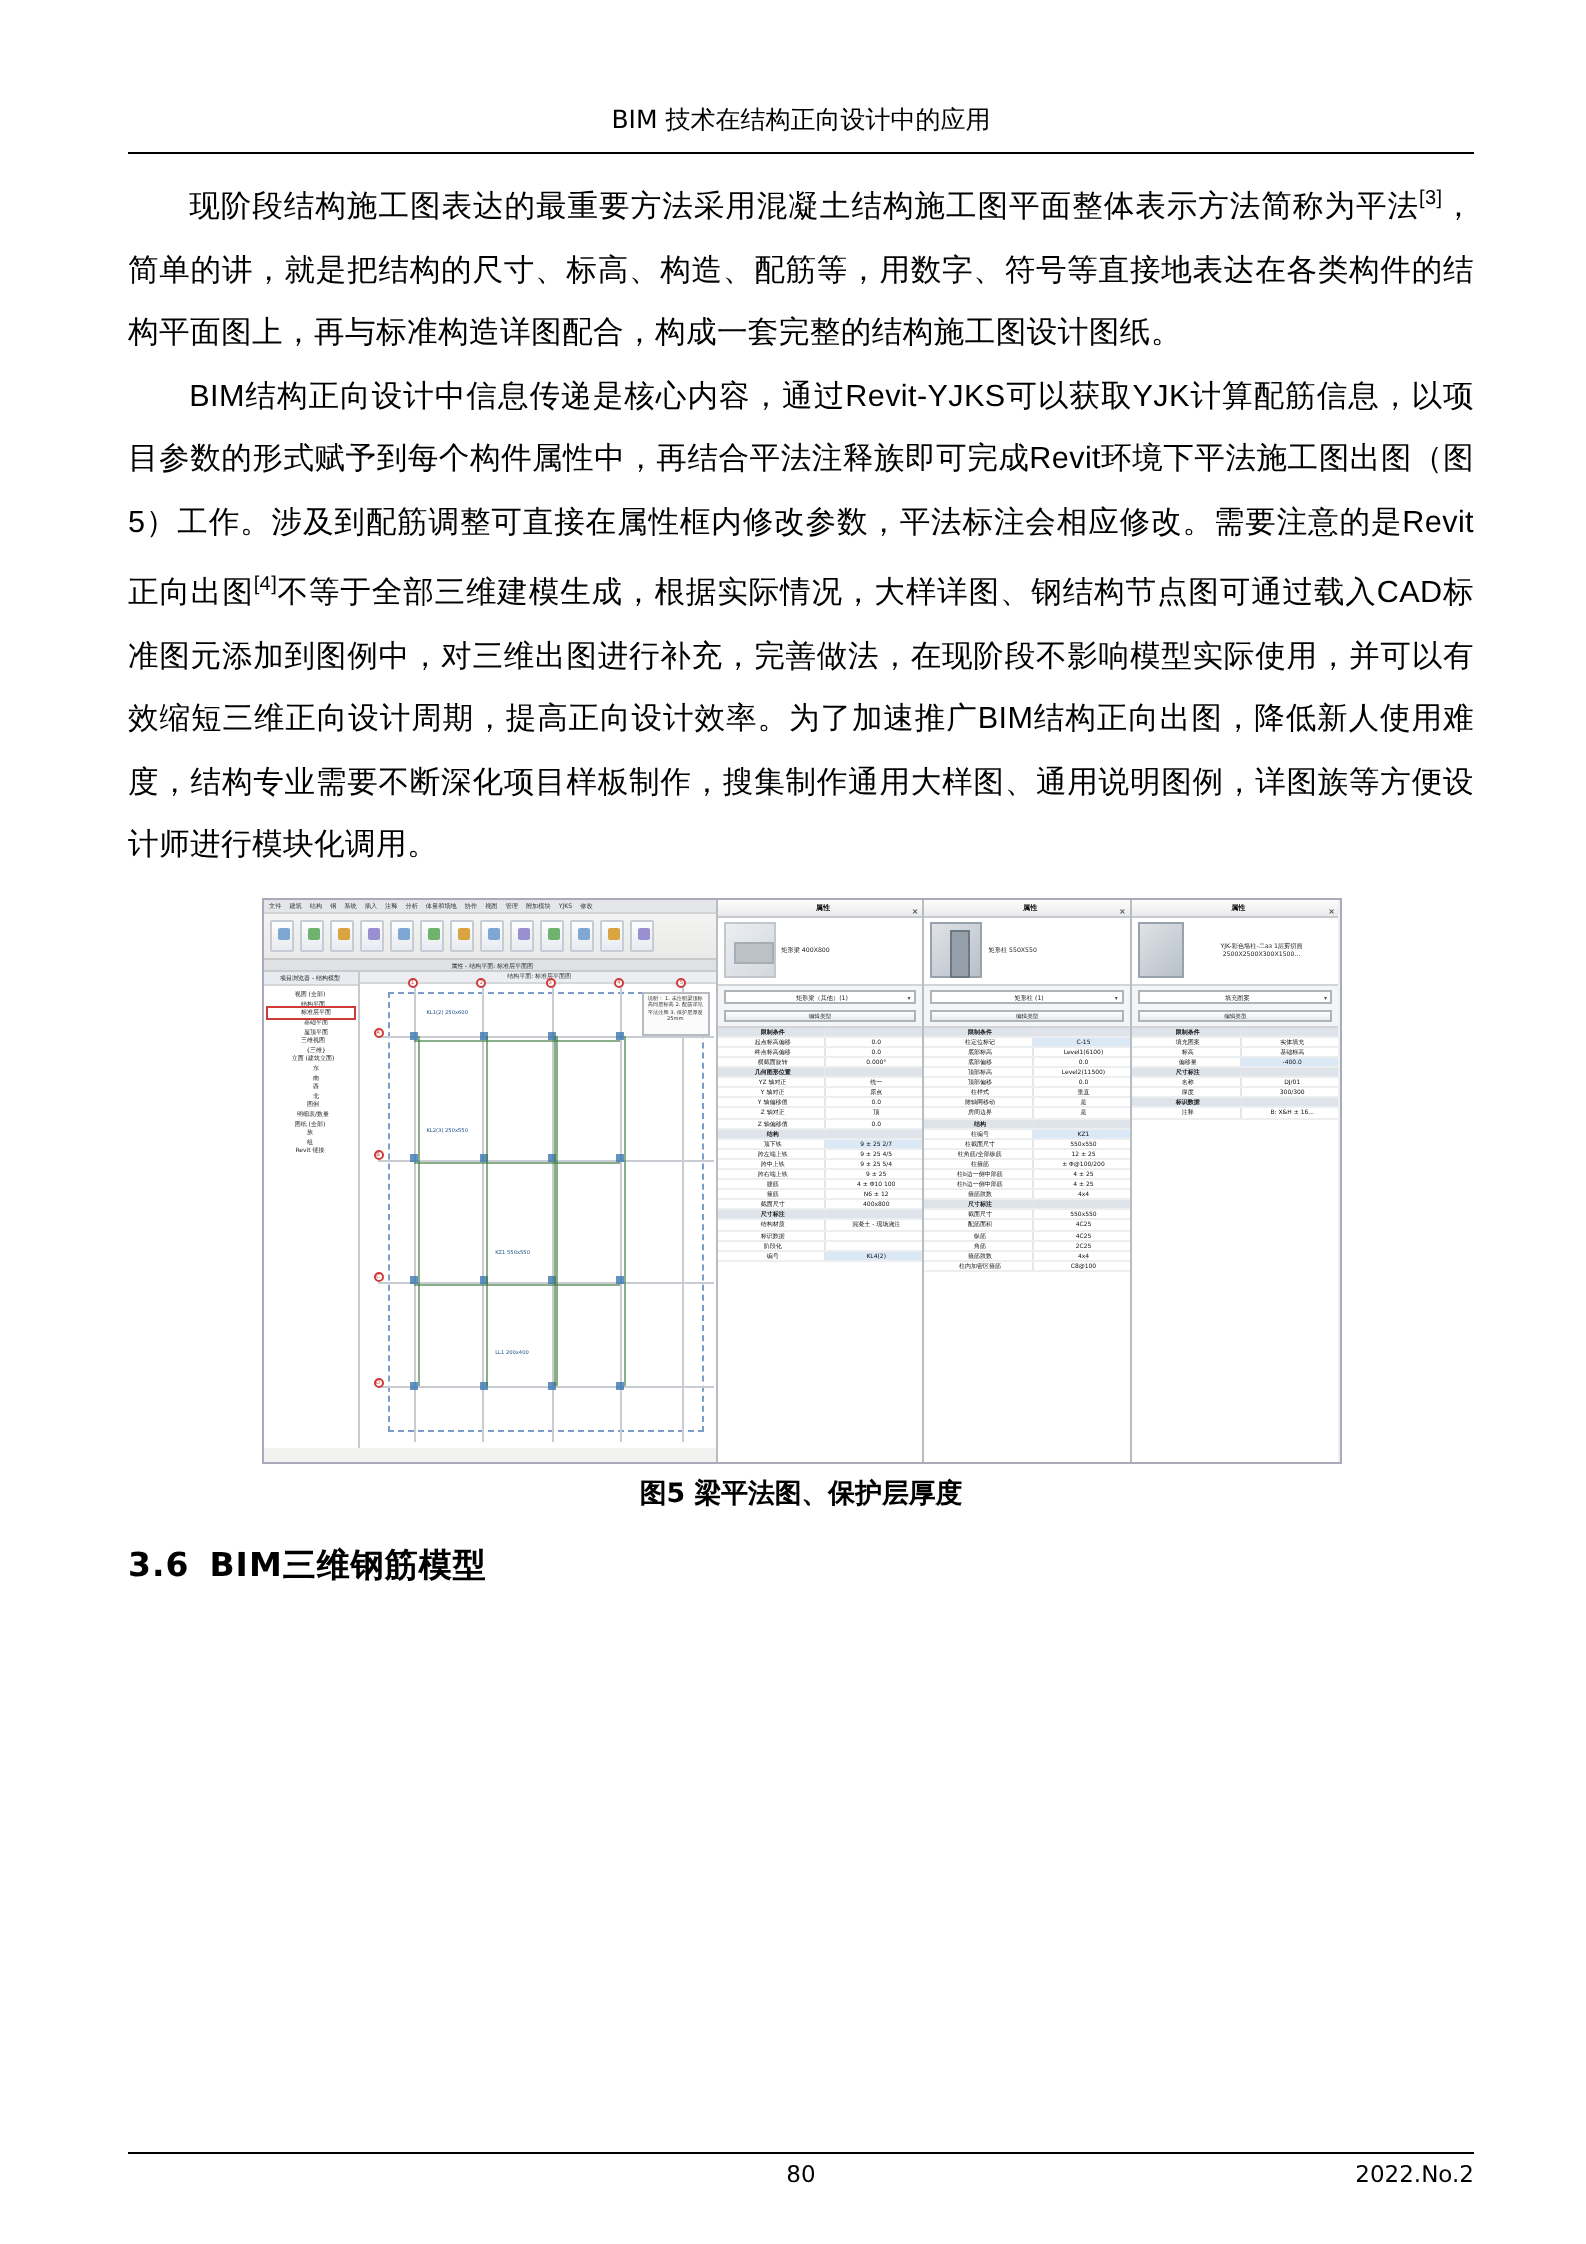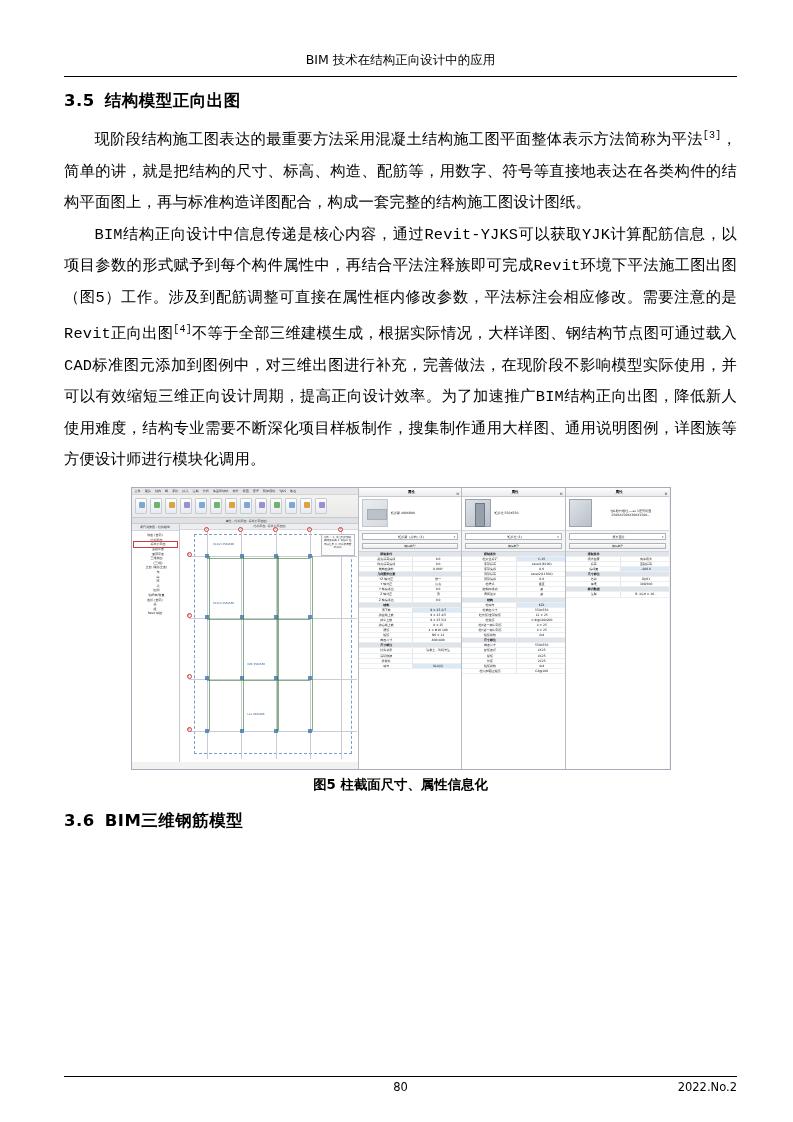--- a/index.html
+++ b/index.html
@@ -288,9 +288,6 @@
 
   <div class="content">
 
-    <h2 class="section">
-      <span class="num">3.5</span><span>结构模型正向出图</span>
-    </h2>
 
     <p class="body"><span>现阶段结构施工图表达的最重要方法采用混凝土结构施工图平面整体表示方法简称为平法<sup>[3]</sup>，简单的讲，就是把结构的尺寸、标高、构造、配筋等，用数字、符号等直接地表达在各类构件的结构平面图上，再与标准构造详图配合，构成一套完整的结构施工图设计图纸。</span></p>
 

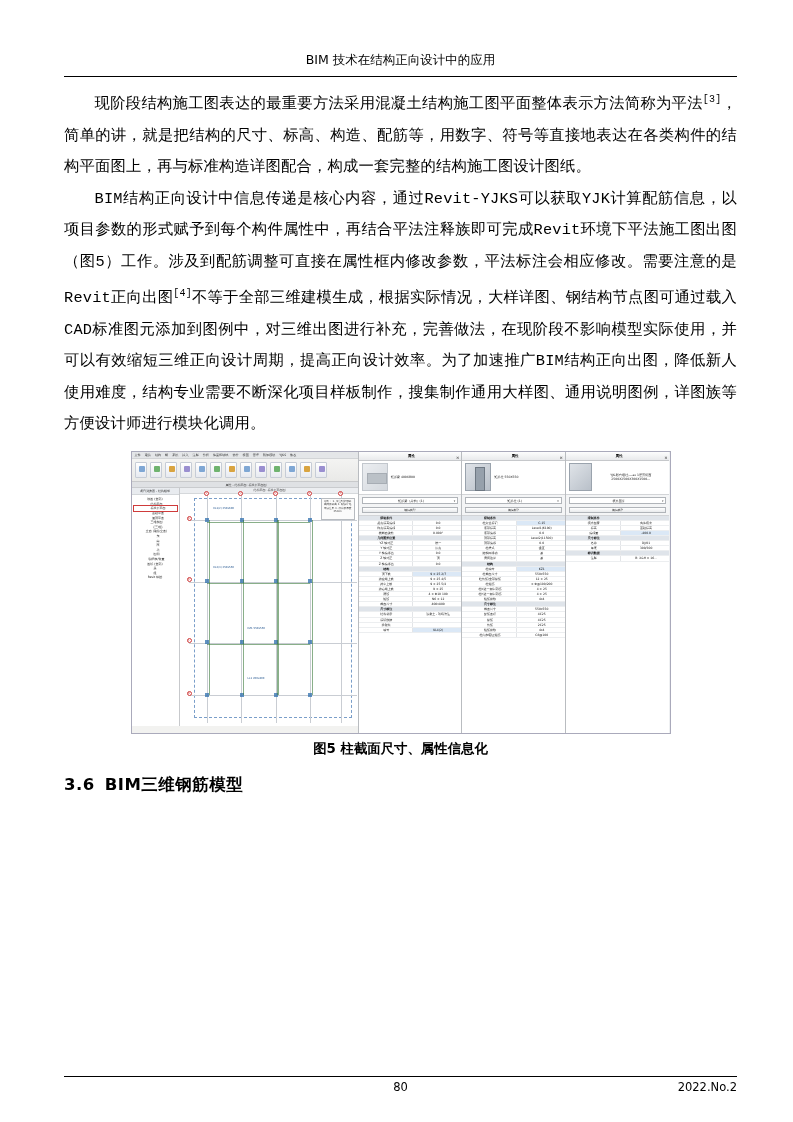--- a/index.html
+++ b/index.html
@@ -49,7 +49,7 @@
   }
   h2.section .num { margin-right: 10px; }
   p.body {
-    font-family: Liberation Mono, monospace;
+    font-family: Liberation Sans, sans-serif;
     font-size: 15.3px;
     line-height: 31.5px;
     margin: 0 0 0 0;

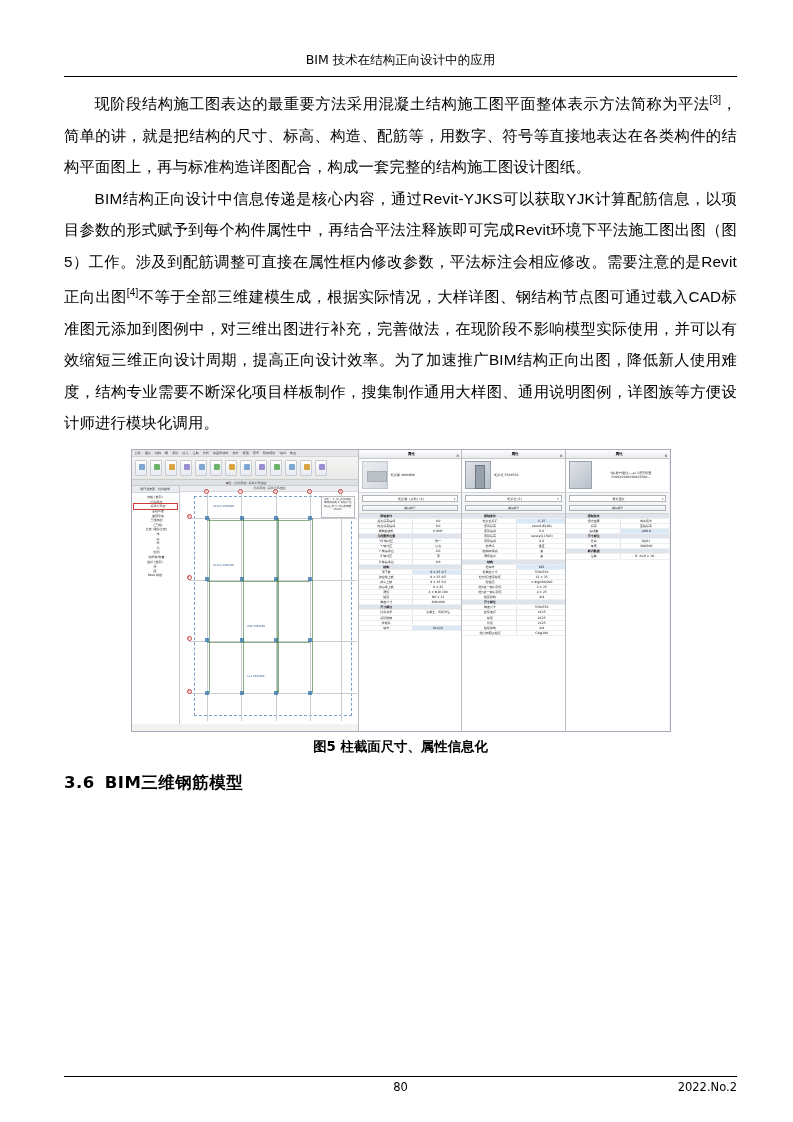--- a/index.html
+++ b/index.html
@@ -713,7 +713,7 @@
 
       </div>
 
-      <div class="fig-caption">图5 柱截面尺寸、属性信息化</div>
+      <div class="fig-caption">图5 梁平法图、保护层厚度</div>
     </div>
 
     <h2 class="section" style="margin-top:16px">

